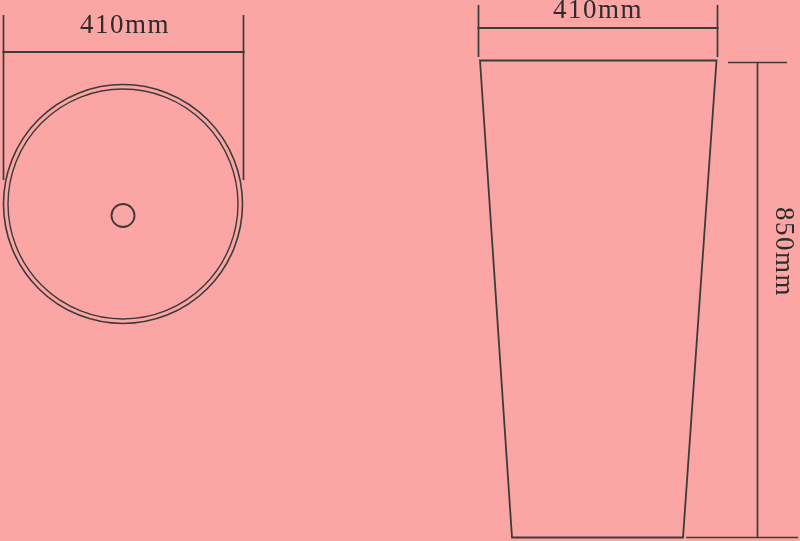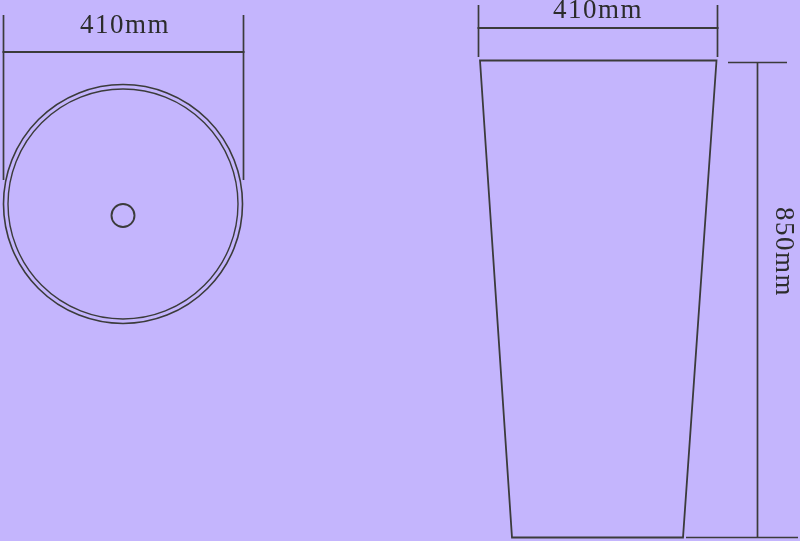--- a/index.html
+++ b/index.html
@@ -11,7 +11,7 @@
     position: relative;
     width: 800px;
     height: 541px;
-    background: #c4b5fd;
+    background: #fca5a5;
     overflow: hidden;
     font-family: "Liberation Serif", "DejaVu Serif", serif;
   }

